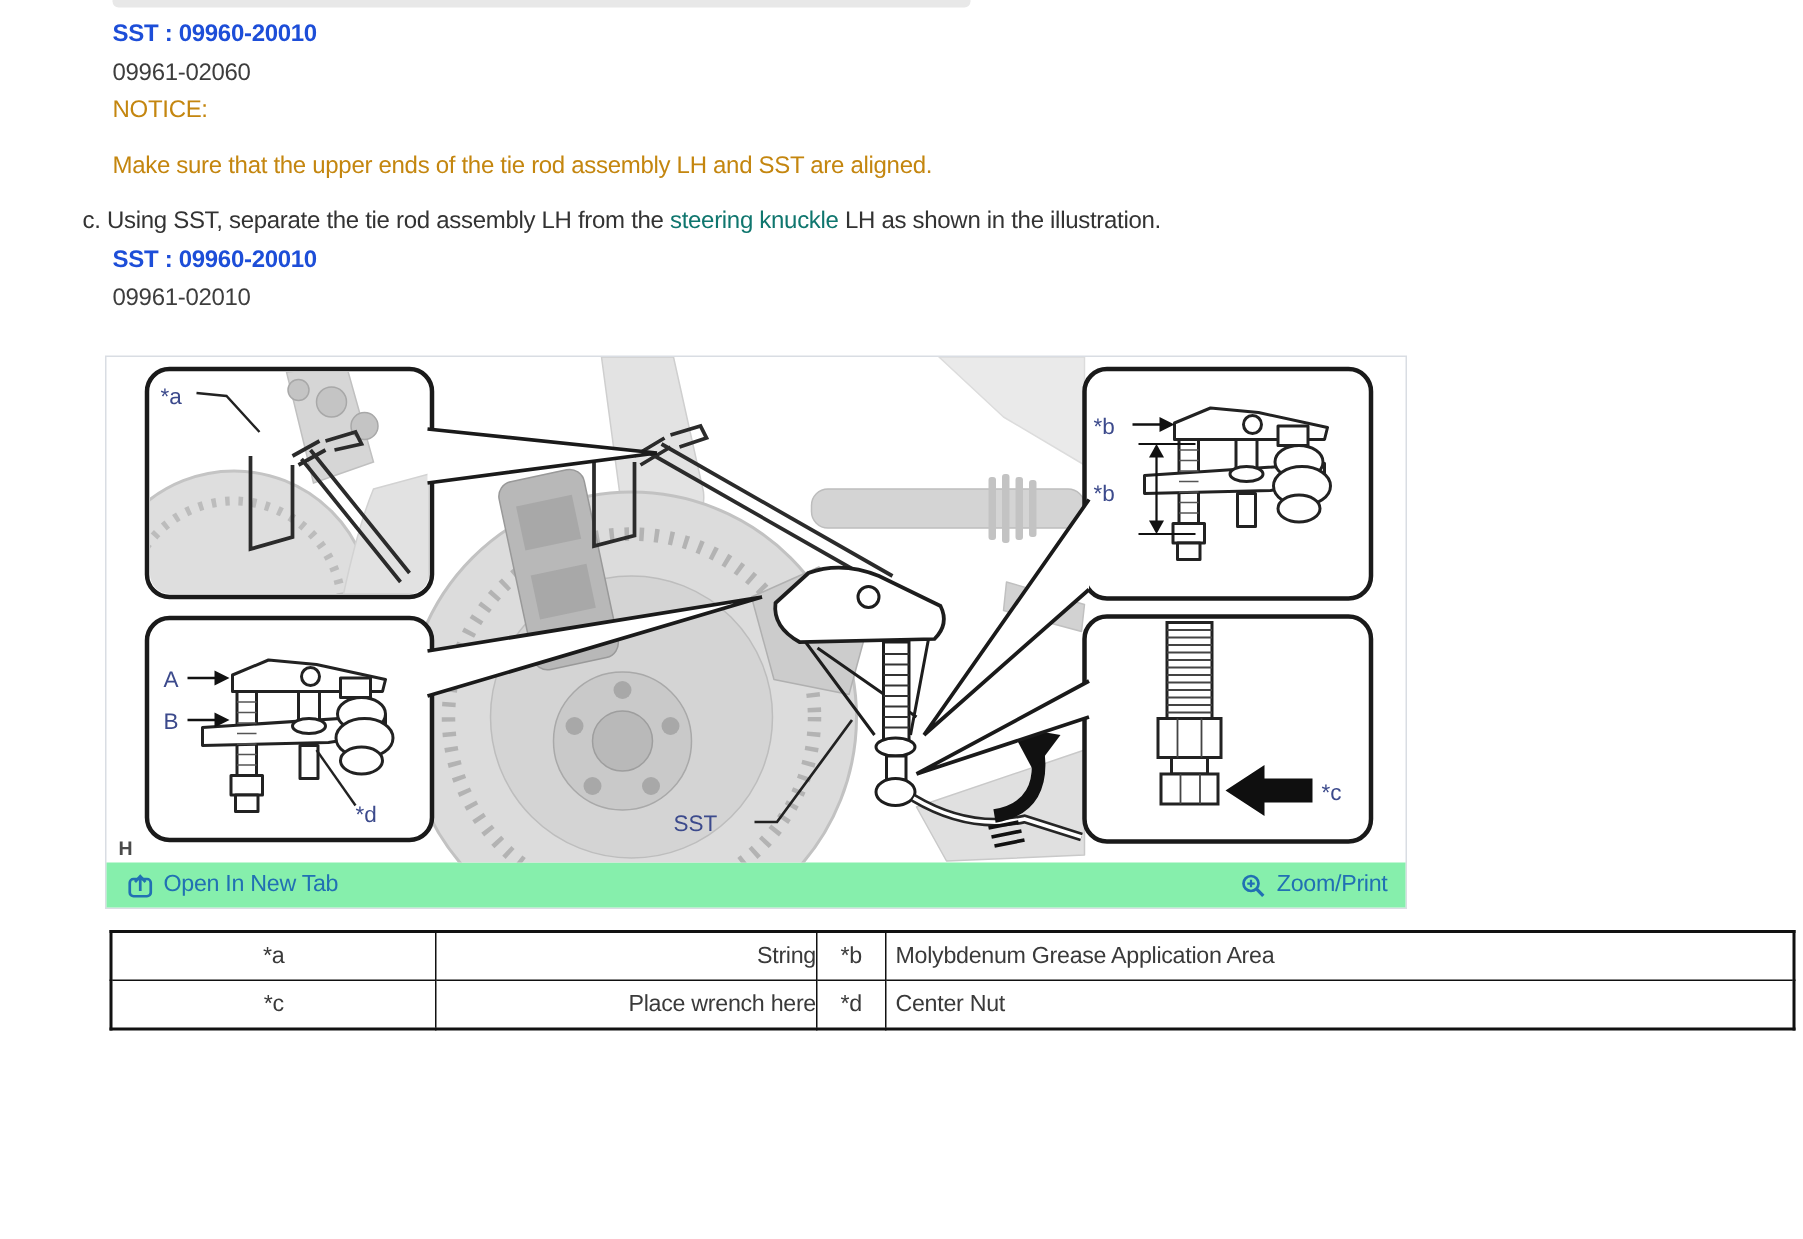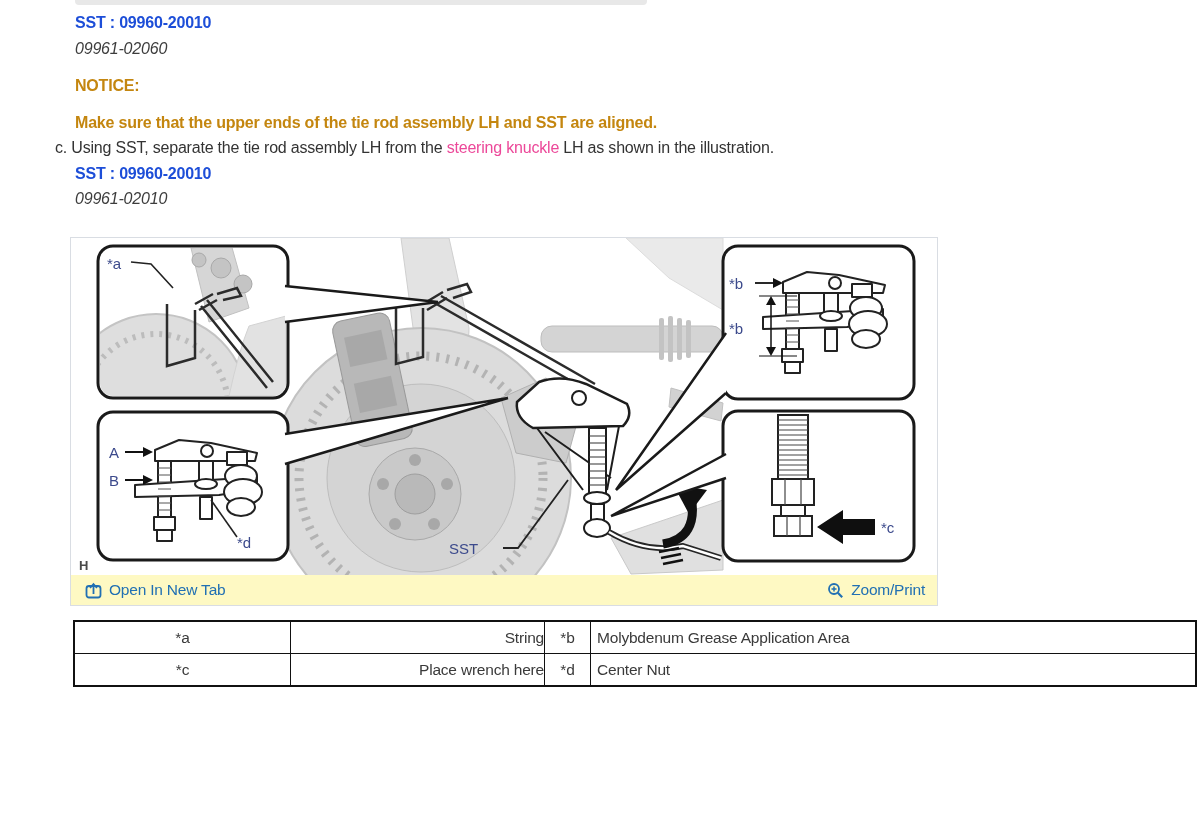--- a/index.html
+++ b/index.html
@@ -11,7 +11,7 @@
   .abs{position:absolute;}
   .top-strip{left:75px;top:0;width:572px;height:5px;background:#e8e8e8;border-radius:0 0 4px 4px;}
   .sst-bold{font-size:16px;font-weight:bold;color:#1d4ed8;}
-  .sst-italic{font-size:16px;font-style:italic;color:#3d3d3d;}
+  .sst-italic{font-size:16px;color:#3d3d3d;}
   .notice{font-size:16px;font-weight:bold;color:#c4860f;margin-top:12px;}
   .step-line{left:55px;top:139px;font-size:16px;color:#333;}
   .step-line a{color:#ec4899;text-decoration:none;cursor:pointer;}

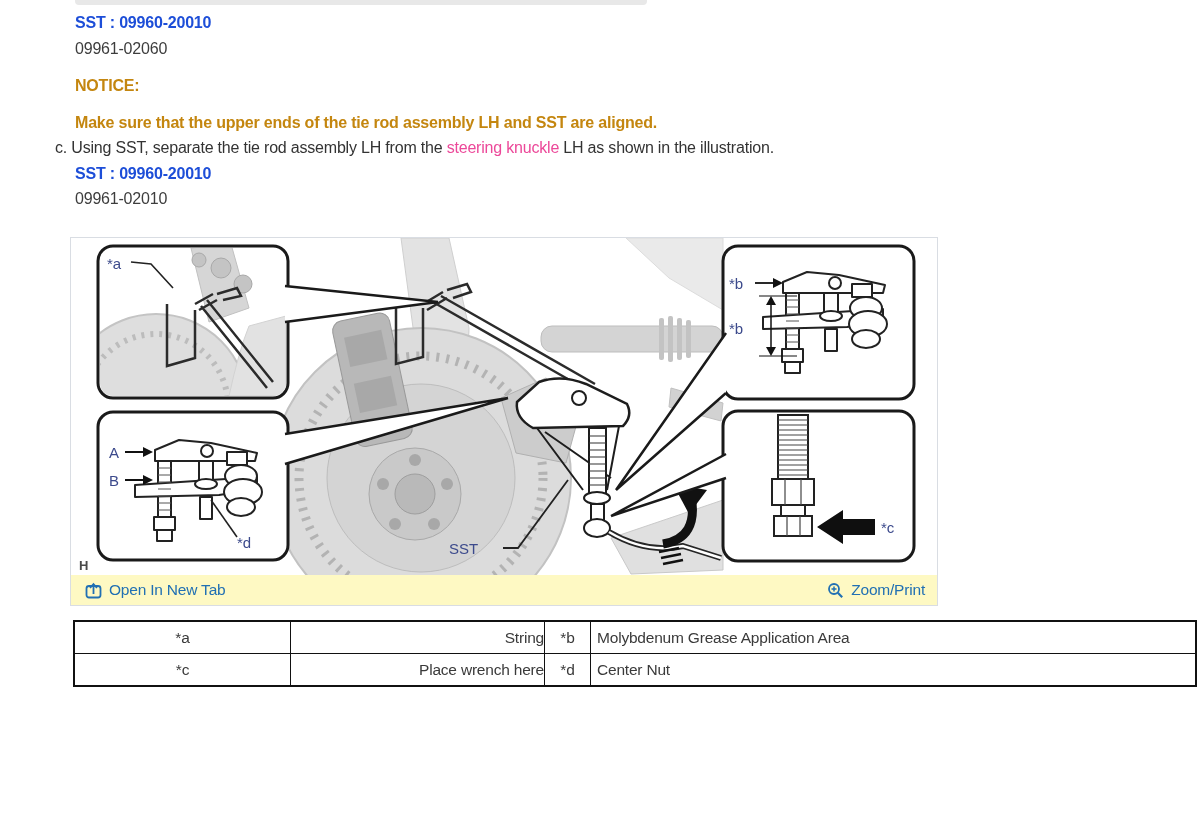--- a/index.html
+++ b/index.html
@@ -12,7 +12,7 @@
   .top-strip{left:75px;top:0;width:572px;height:5px;background:#e8e8e8;border-radius:0 0 4px 4px;}
   .sst-bold{font-size:16px;font-weight:bold;color:#1d4ed8;}
   .sst-italic{font-size:16px;color:#3d3d3d;}
-  .notice{font-size:16px;font-weight:bold;color:#c4860f;margin-top:12px;}
+  .notice{font-size:16px;font-weight:normal;color:#c4860f;}
   .step-line{left:55px;top:139px;font-size:16px;color:#333;}
   .step-line a{color:#ec4899;text-decoration:none;cursor:pointer;}
   .fig-container{

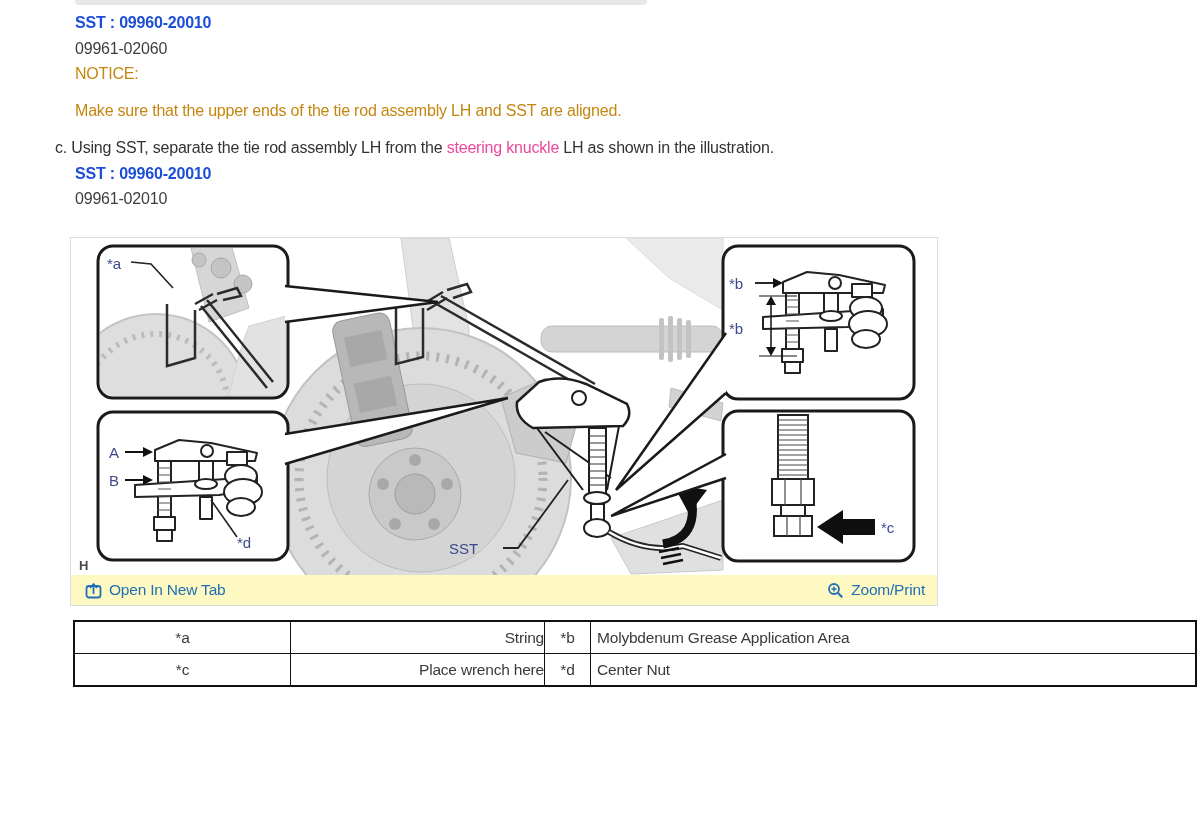--- a/index.html
+++ b/index.html
@@ -14,7 +14,7 @@
   .sst-italic{font-size:16px;color:#3d3d3d;}
   .notice{font-size:16px;font-weight:normal;color:#c4860f;}
   .step-line{left:55px;top:139px;font-size:16px;color:#333;}
-  .step-line a{color:#ec4899;text-decoration:none;cursor:pointer;}
+  .step-line a{color:#0f766e;text-decoration:none;cursor:pointer;}
   .fig-container{
     left:70px;top:237px;width:866px;height:367px;
     border:1px solid #d9dde3;background:#fff;

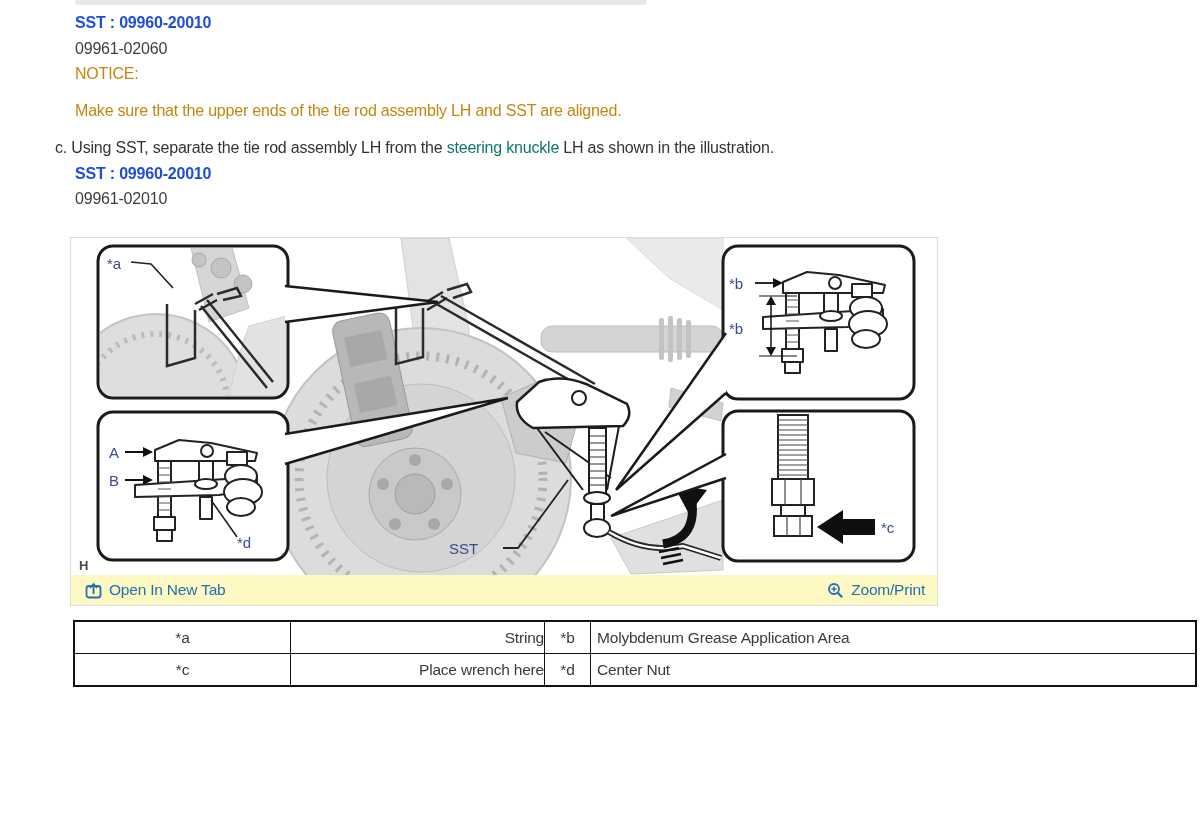--- a/index.html
+++ b/index.html
@@ -21,7 +21,7 @@
   }
   .fig-image{width:866px;height:337px;display:block;}
   .fig-toolbar{
-    width:100%;height:30px;background:#fef9c3;box-sizing:border-box;
+    width:100%;height:30px;background:#86efac;box-sizing:border-box;
     display:flex;justify-content:space-between;align-items:center;
     padding:0 12px 0 14px;
   }

